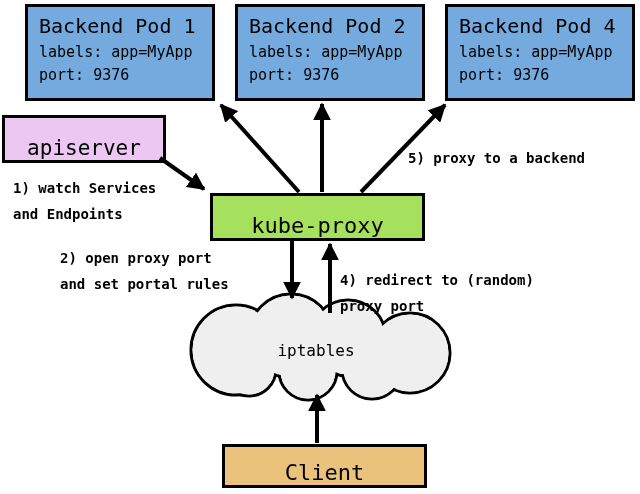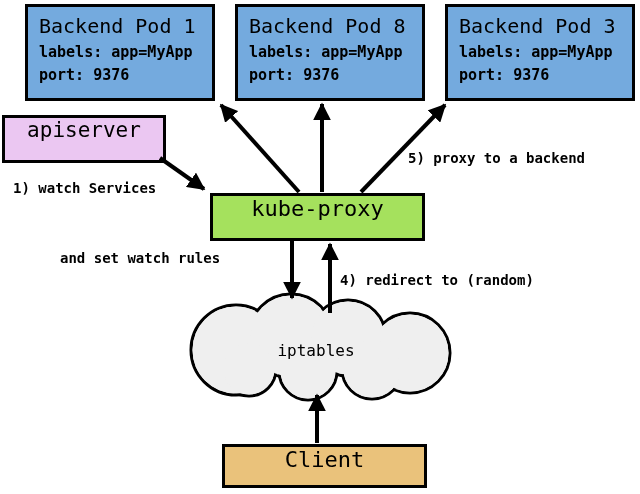--- a/index.html
+++ b/index.html
@@ -96,7 +96,7 @@
     </div>
   </div>
   <div class="node pod" id="pod2">
-    <div class="pod-title">Backend Pod 8</div>
+    <div class="pod-title">Backend Pod 2</div>
     <div class="pod-detail">
       <div>labels: app=MyApp</div>
       <div>port: 9376</div>

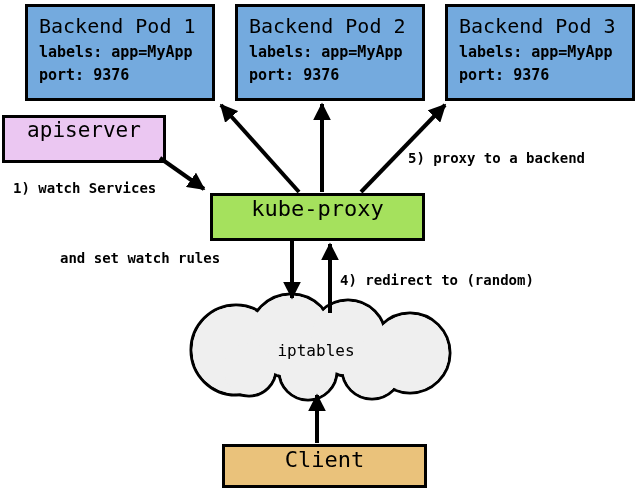--- a/index.html
+++ b/index.html
@@ -103,7 +103,7 @@
     </div>
   </div>
   <div class="node pod" id="pod3">
-    <div class="pod-title">Backend Pod 3</div>
+    <div class="pod-title">Backend Pod 4</div>
     <div class="pod-detail">
       <div>labels: app=MyApp</div>
       <div>port: 9376</div>

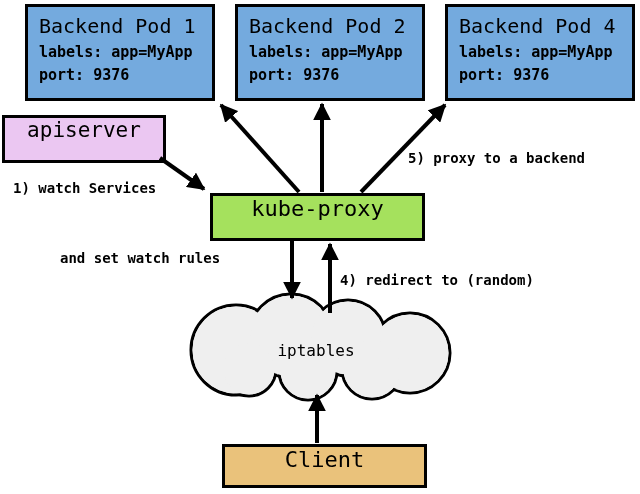--- a/index.html
+++ b/index.html
@@ -33,7 +33,7 @@
     padding: 7px 11px;
   }
   .pod-title { font-size: 20px; line-height: 24px; white-space: nowrap; }
-  .pod-detail { font-size: 15px; line-height: 23px; margin-top: 3px; white-space: nowrap; font-weight: bold; }
+  .pod-detail { font-size: 15px; line-height: 23px; margin-top: 3px; white-space: nowrap; }
   .pod-detail div { height: 23px; }
   #pod1 { left: 25px; }
   #pod2 { left: 235px; }

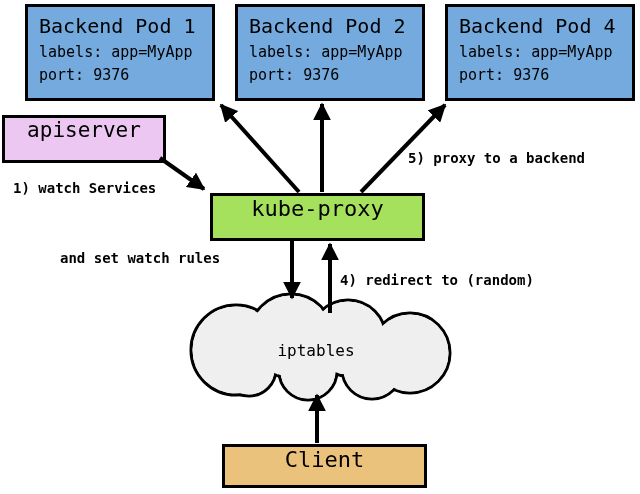--- a/index.html
+++ b/index.html
@@ -40,7 +40,7 @@
   #pod3 { left: 445px; }
   .titled-box {
     display: flex;
-    align-items: flex-start;
+    align-items: flex-end;
     justify-content: center;
     font-size: 22px;
     white-space: nowrap;

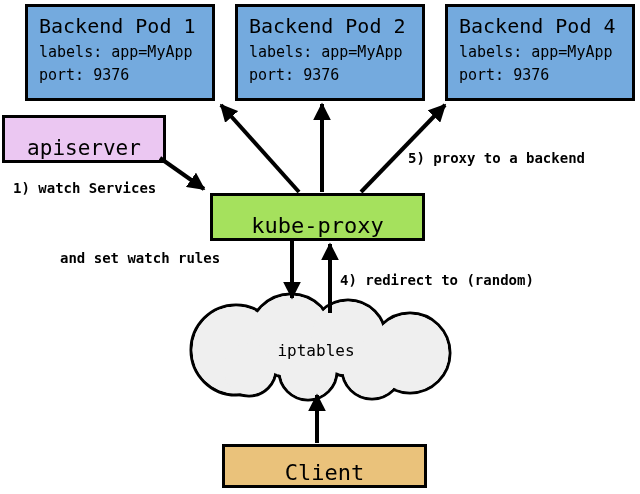--- a/index.html
+++ b/index.html
@@ -122,6 +122,7 @@
 
   <div class="annot" id="annot-step1">
     <div>1) watch Services</div>
+    <div>and Endpoints</div>
   </div>
   <div class="annot" id="annot-step2">
     <div>and set watch rules</div>

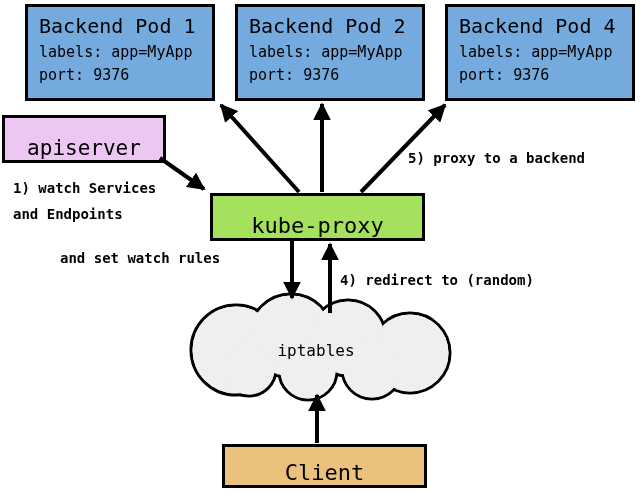--- a/index.html
+++ b/index.html
@@ -125,6 +125,7 @@
     <div>and Endpoints</div>
   </div>
   <div class="annot" id="annot-step2">
+    <div>2) open proxy port</div>
     <div>and set watch rules</div>
   </div>
   <div class="annot" id="annot-step4">

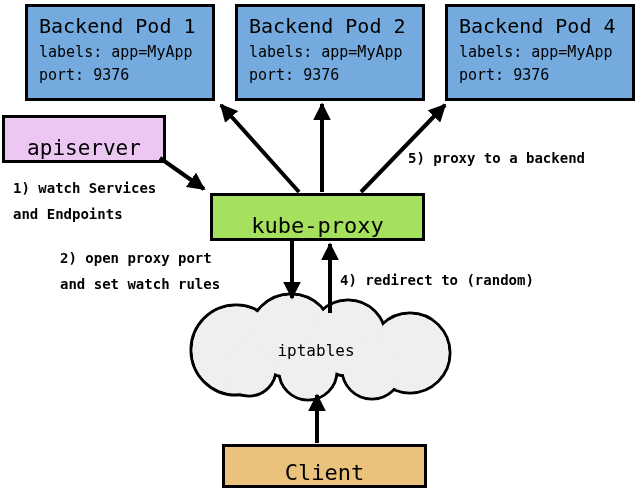--- a/index.html
+++ b/index.html
@@ -126,7 +126,7 @@
   </div>
   <div class="annot" id="annot-step2">
     <div>2) open proxy port</div>
-    <div>and set watch rules</div>
+    <div>and set portal rules</div>
   </div>
   <div class="annot" id="annot-step4">
     <div>4) redirect to (random)</div>

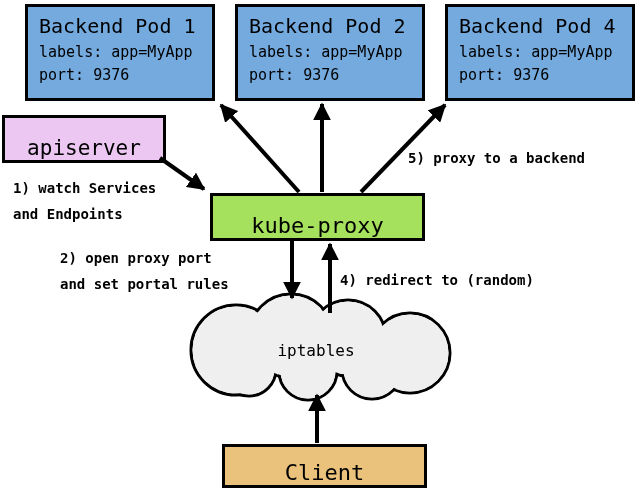--- a/index.html
+++ b/index.html
@@ -130,6 +130,7 @@
   </div>
   <div class="annot" id="annot-step4">
     <div>4) redirect to (random)</div>
+    <div>proxy port</div>
   </div>
   <div class="annot" id="annot-step5">5) proxy to a backend</div>
 

